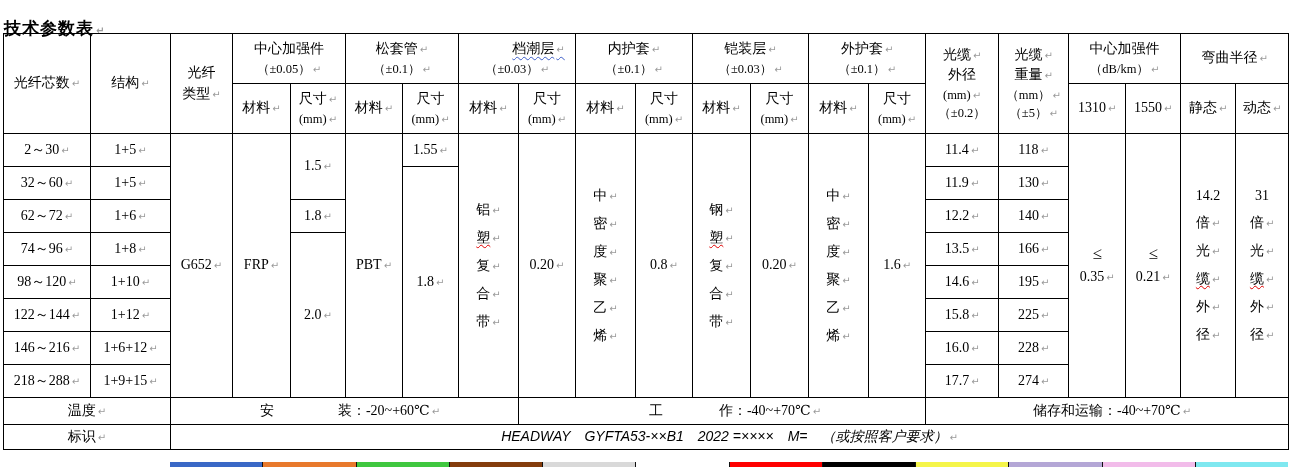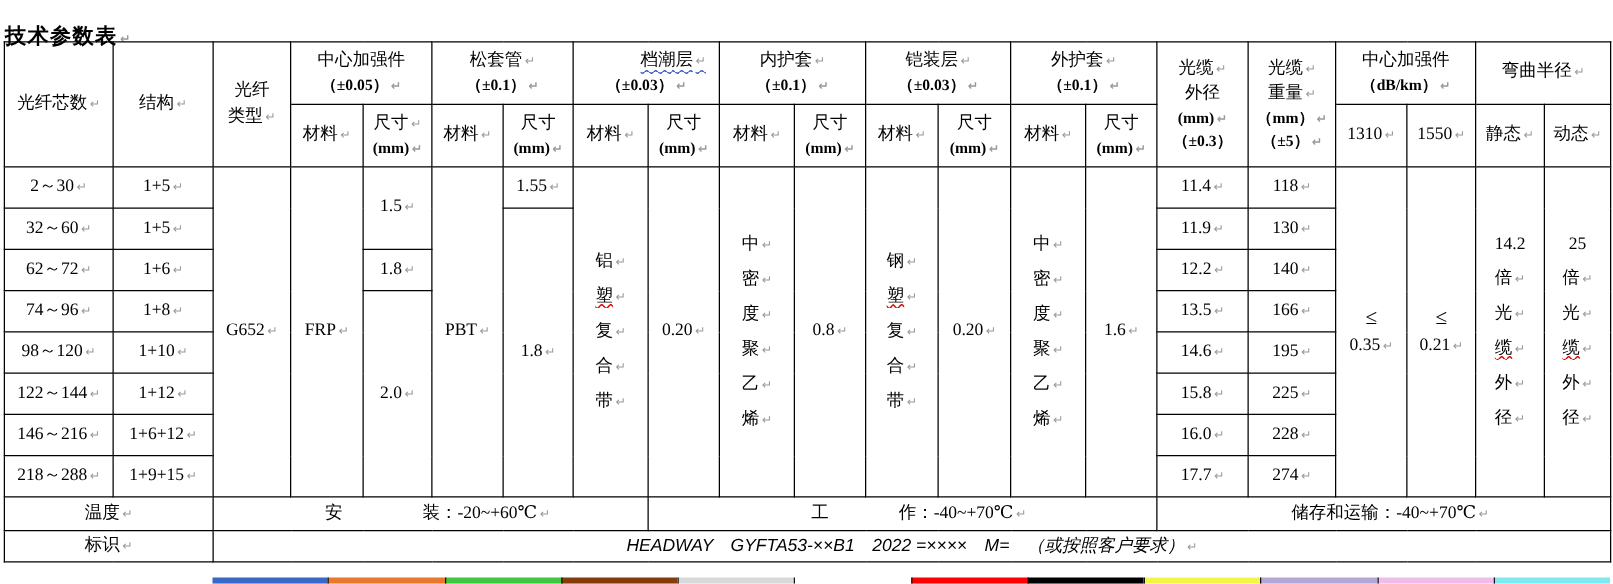--- a/index.html
+++ b/index.html
@@ -10,7 +10,7 @@
   table.params td{border:1px solid #000;text-align:center;vertical-align:middle;
         font-size:14px;padding:0;line-height:1.3;overflow:hidden;}
   .hline{line-height:1.45;}
-  .small{font-size:12.5px;font-weight:bold;}
+  .small{font-size:12.5px;}
   .pm-mark{color:#9a9a9a;font-size:10px;margin-left:2px;font-family:"DejaVu Sans",sans-serif;vertical-align:baseline;}
   .vcell .vline{line-height:27px;font-size:14px;}
   .le-sym{font-size:17px;line-height:24px;}

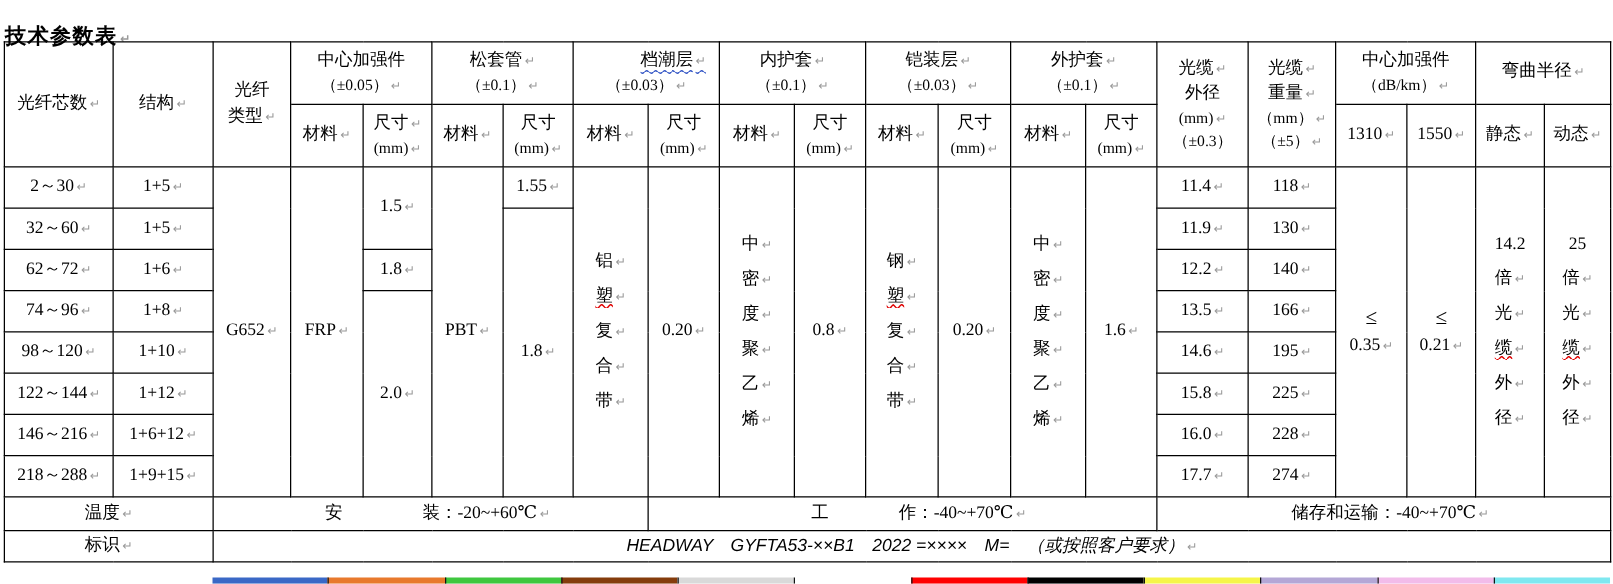--- a/index.html
+++ b/index.html
@@ -94,7 +94,7 @@
         <div class="hline">光缆<span class="pm-mark">↵</span></div>
         <div class="hline">外径</div>
         <div class="hline small">(mm)<span class="pm-mark">↵</span></div>
-        <div class="hline small">（±0.3）</div>
+        <div class="hline small">（±0.2）</div>
       </td>
       <td rowspan="2">
         <div class="hline">光缆<span class="pm-mark">↵</span></div>

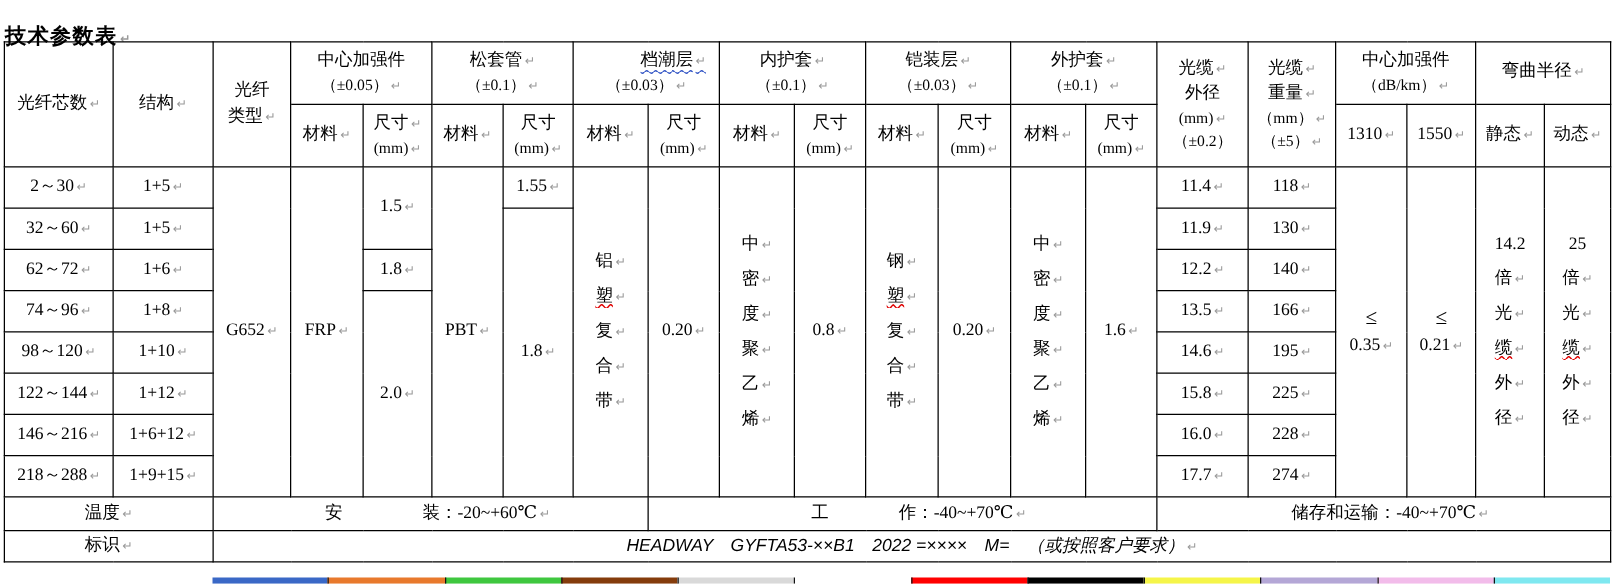--- a/index.html
+++ b/index.html
@@ -208,7 +208,7 @@
             <div class="vline"><span>径</span><span class="pm-mark">↵</span></div>
           </td>
       <td rowspan="8" class="vcell">
-            <div class="vline"><span>25</span></div>
+            <div class="vline"><span>31</span></div>
             <div class="vline"><span>倍</span><span class="pm-mark">↵</span></div>
             <div class="vline"><span>光</span><span class="pm-mark">↵</span></div>
             <div class="vline"><span class="wavy-red">缆</span><span class="pm-mark">↵</span></div>

